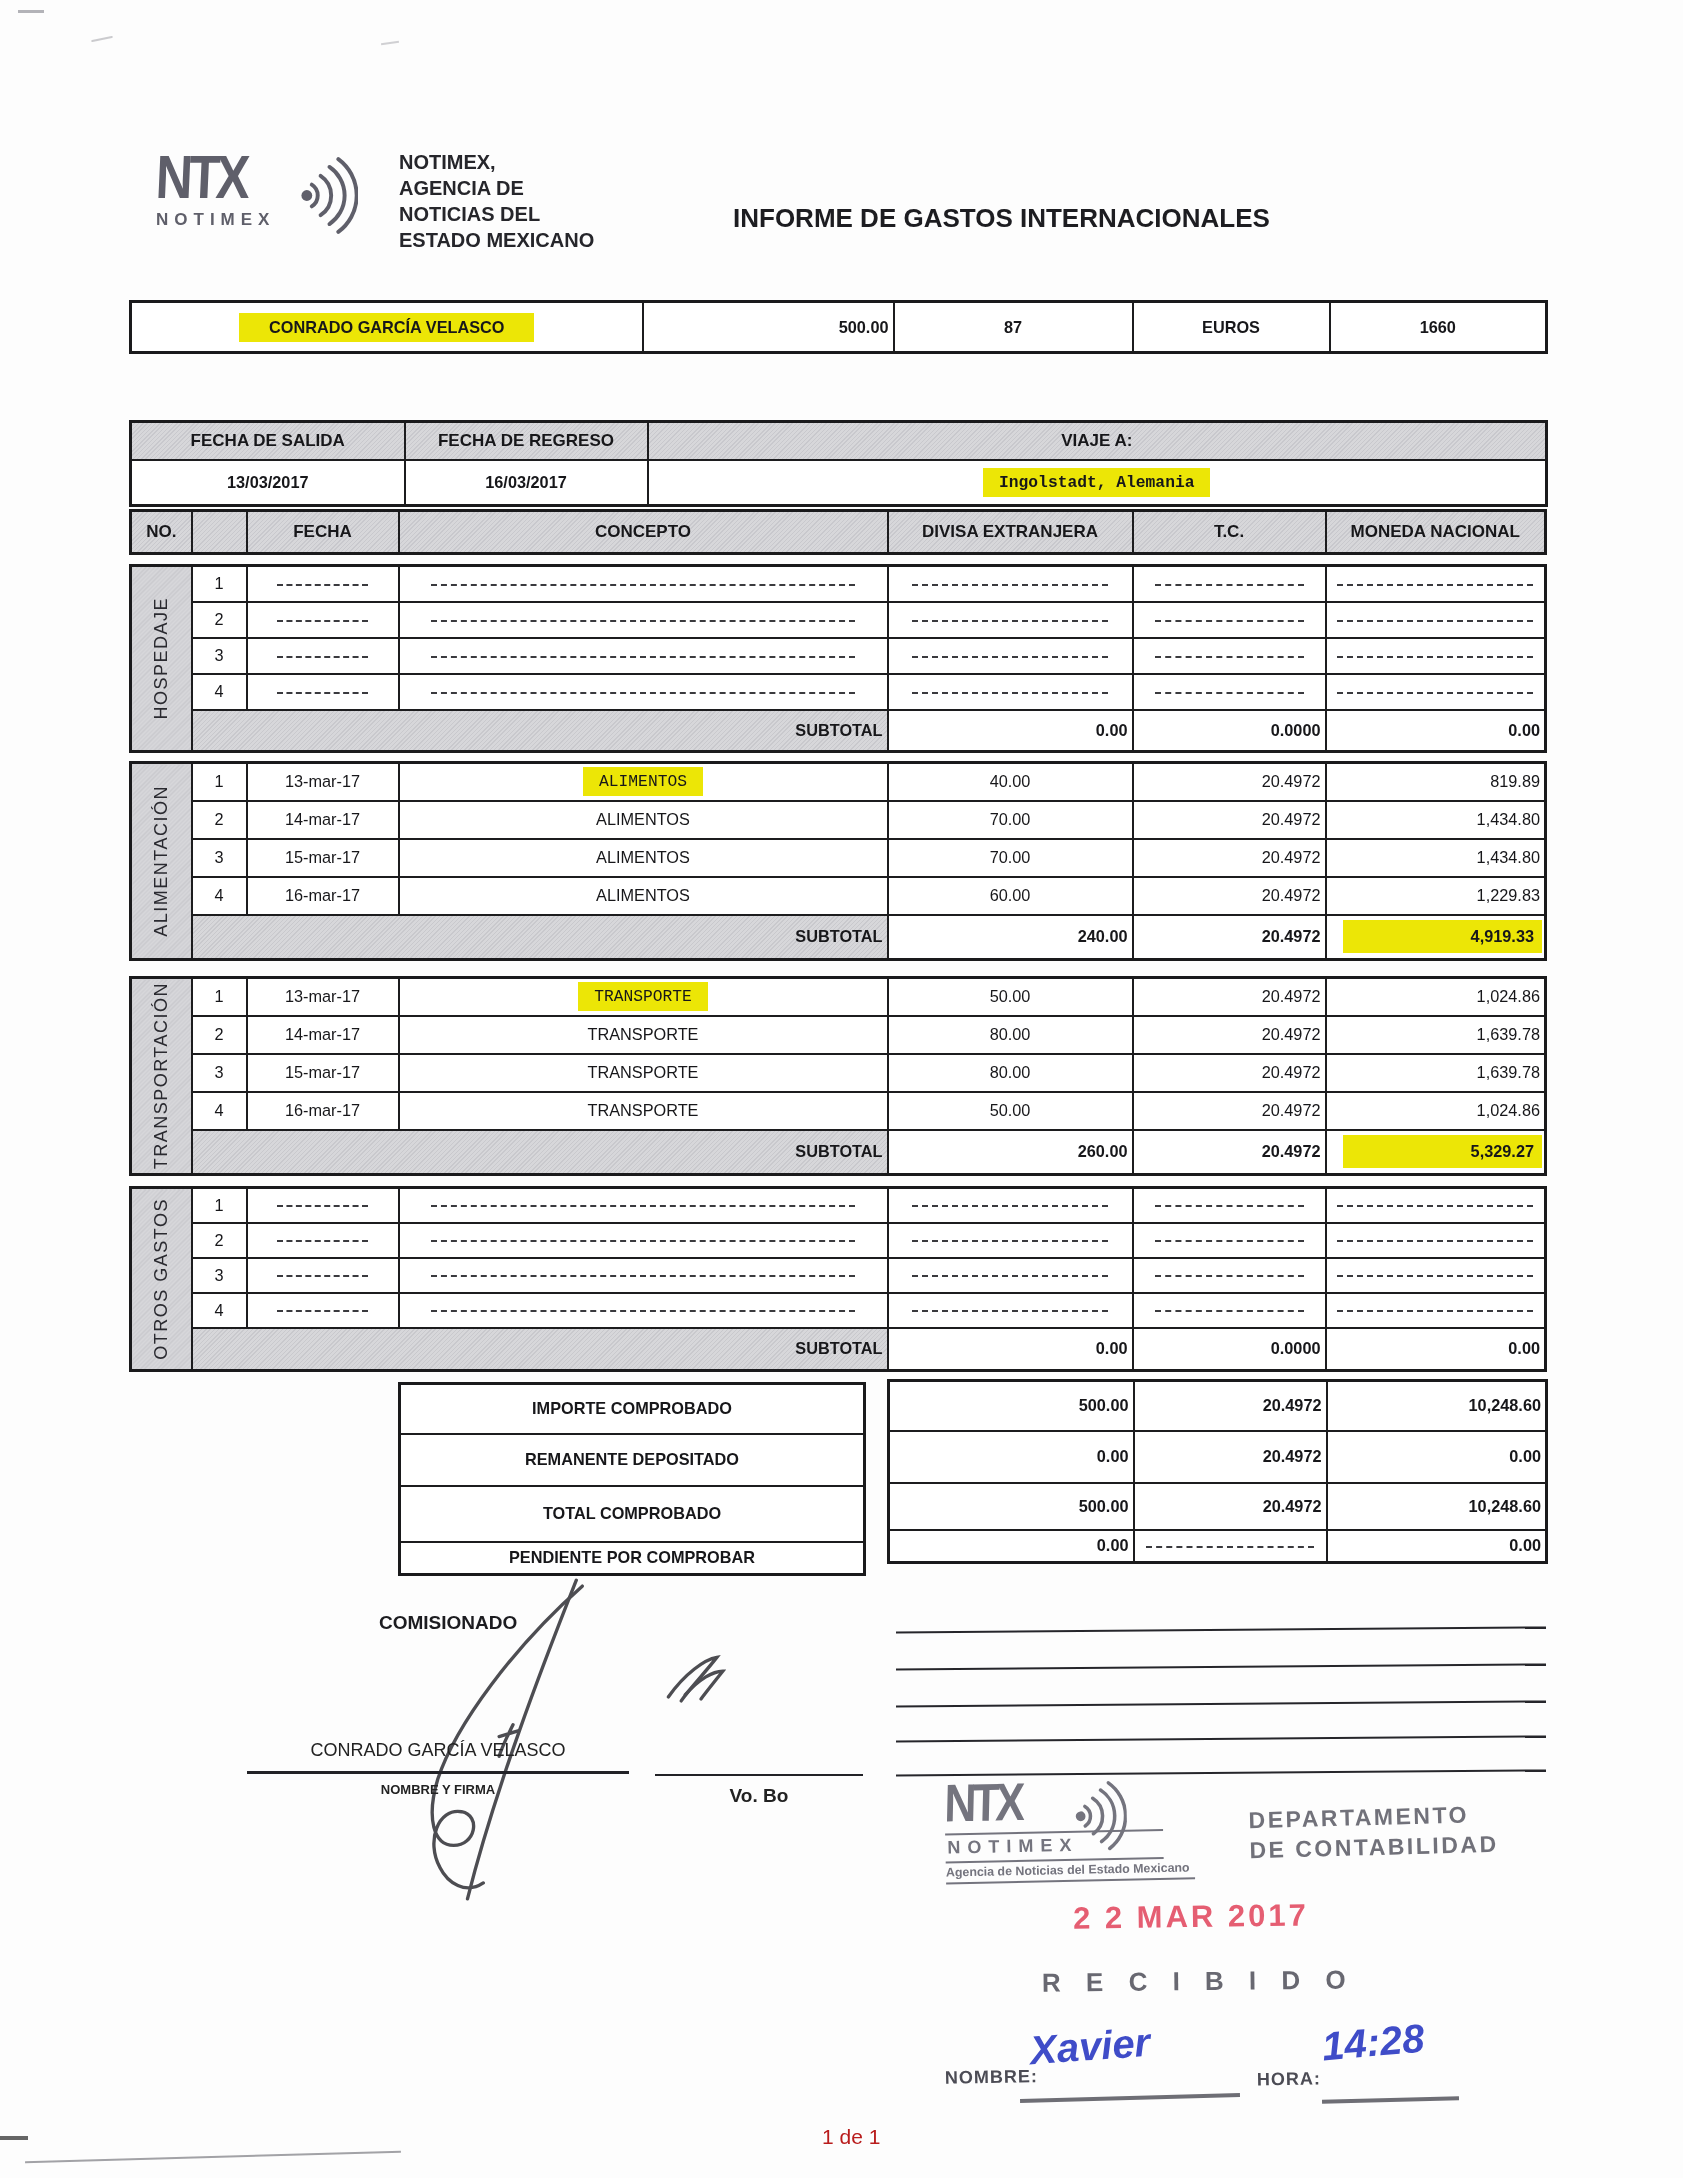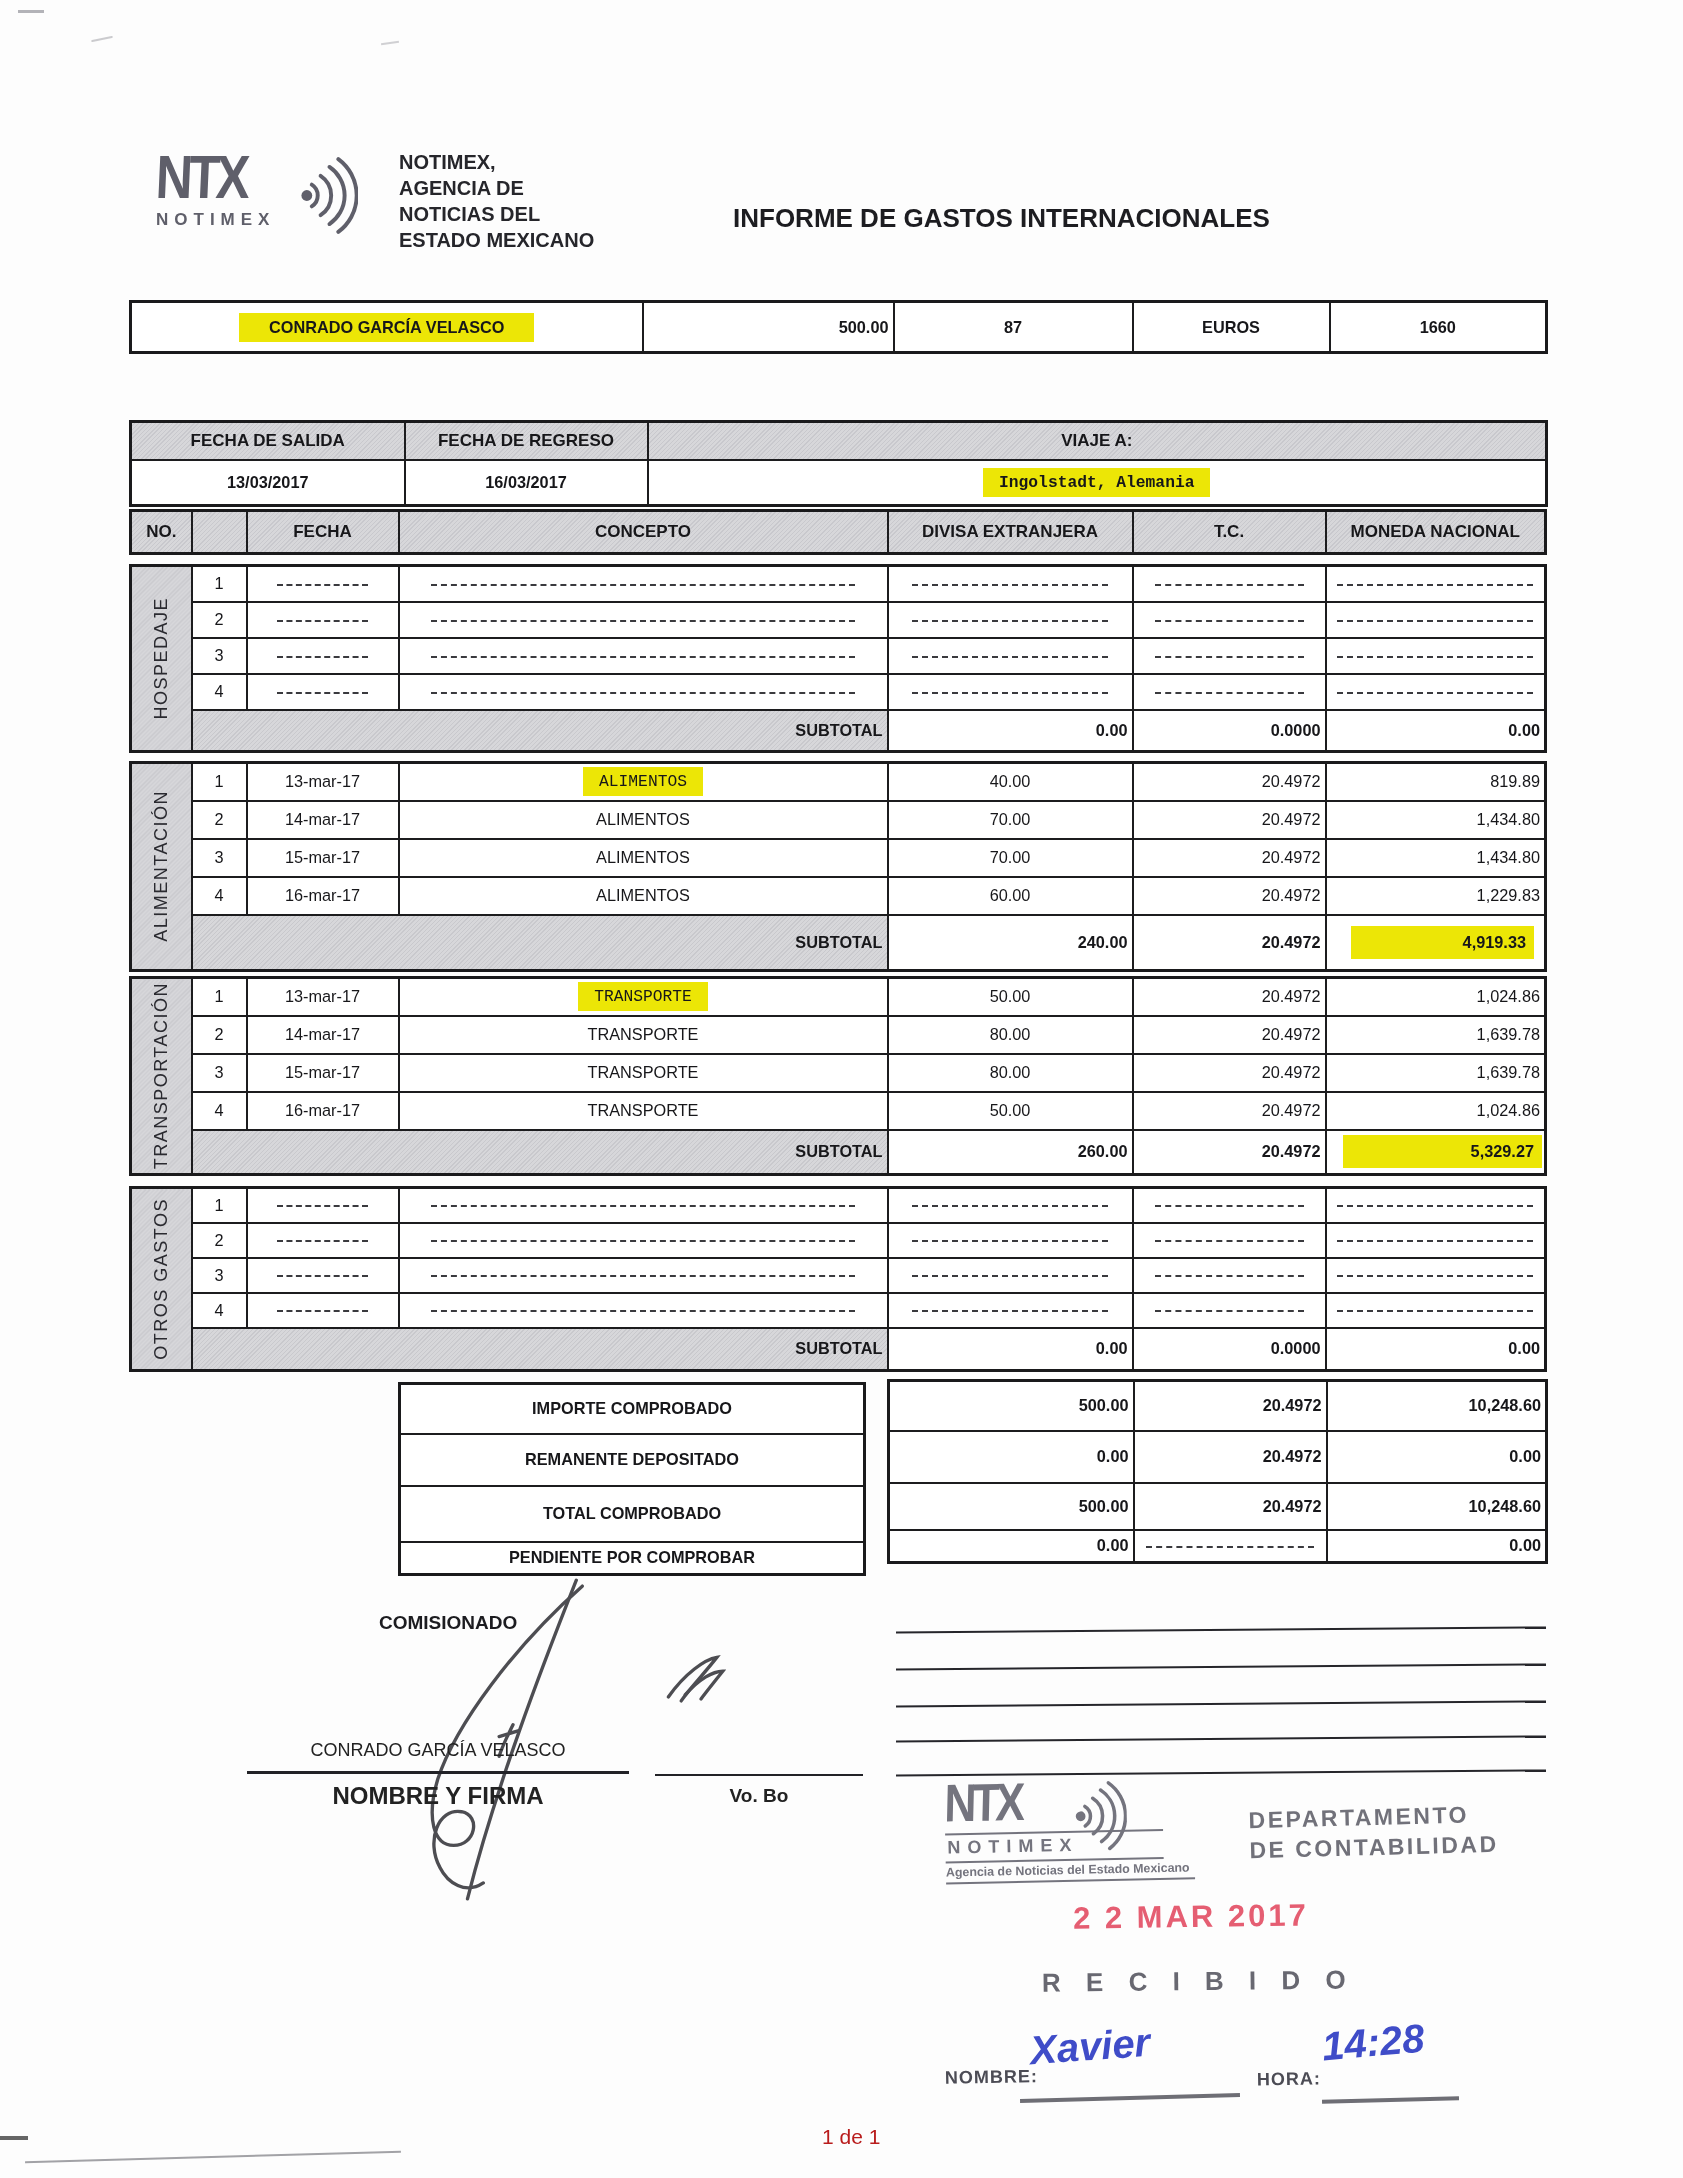--- a/index.html
+++ b/index.html
@@ -259,7 +259,7 @@
       <td colspan="3" class="g rt bold">SUBTOTAL</td>
       <td class="rt bold">240.00</td>
       <td class="rt bold">20.4972</td>
-      <td style="padding:8px;">
+      <td style="padding:0;">
             <span class="subhl">4,919.33</span>
           </td>
     </tr>

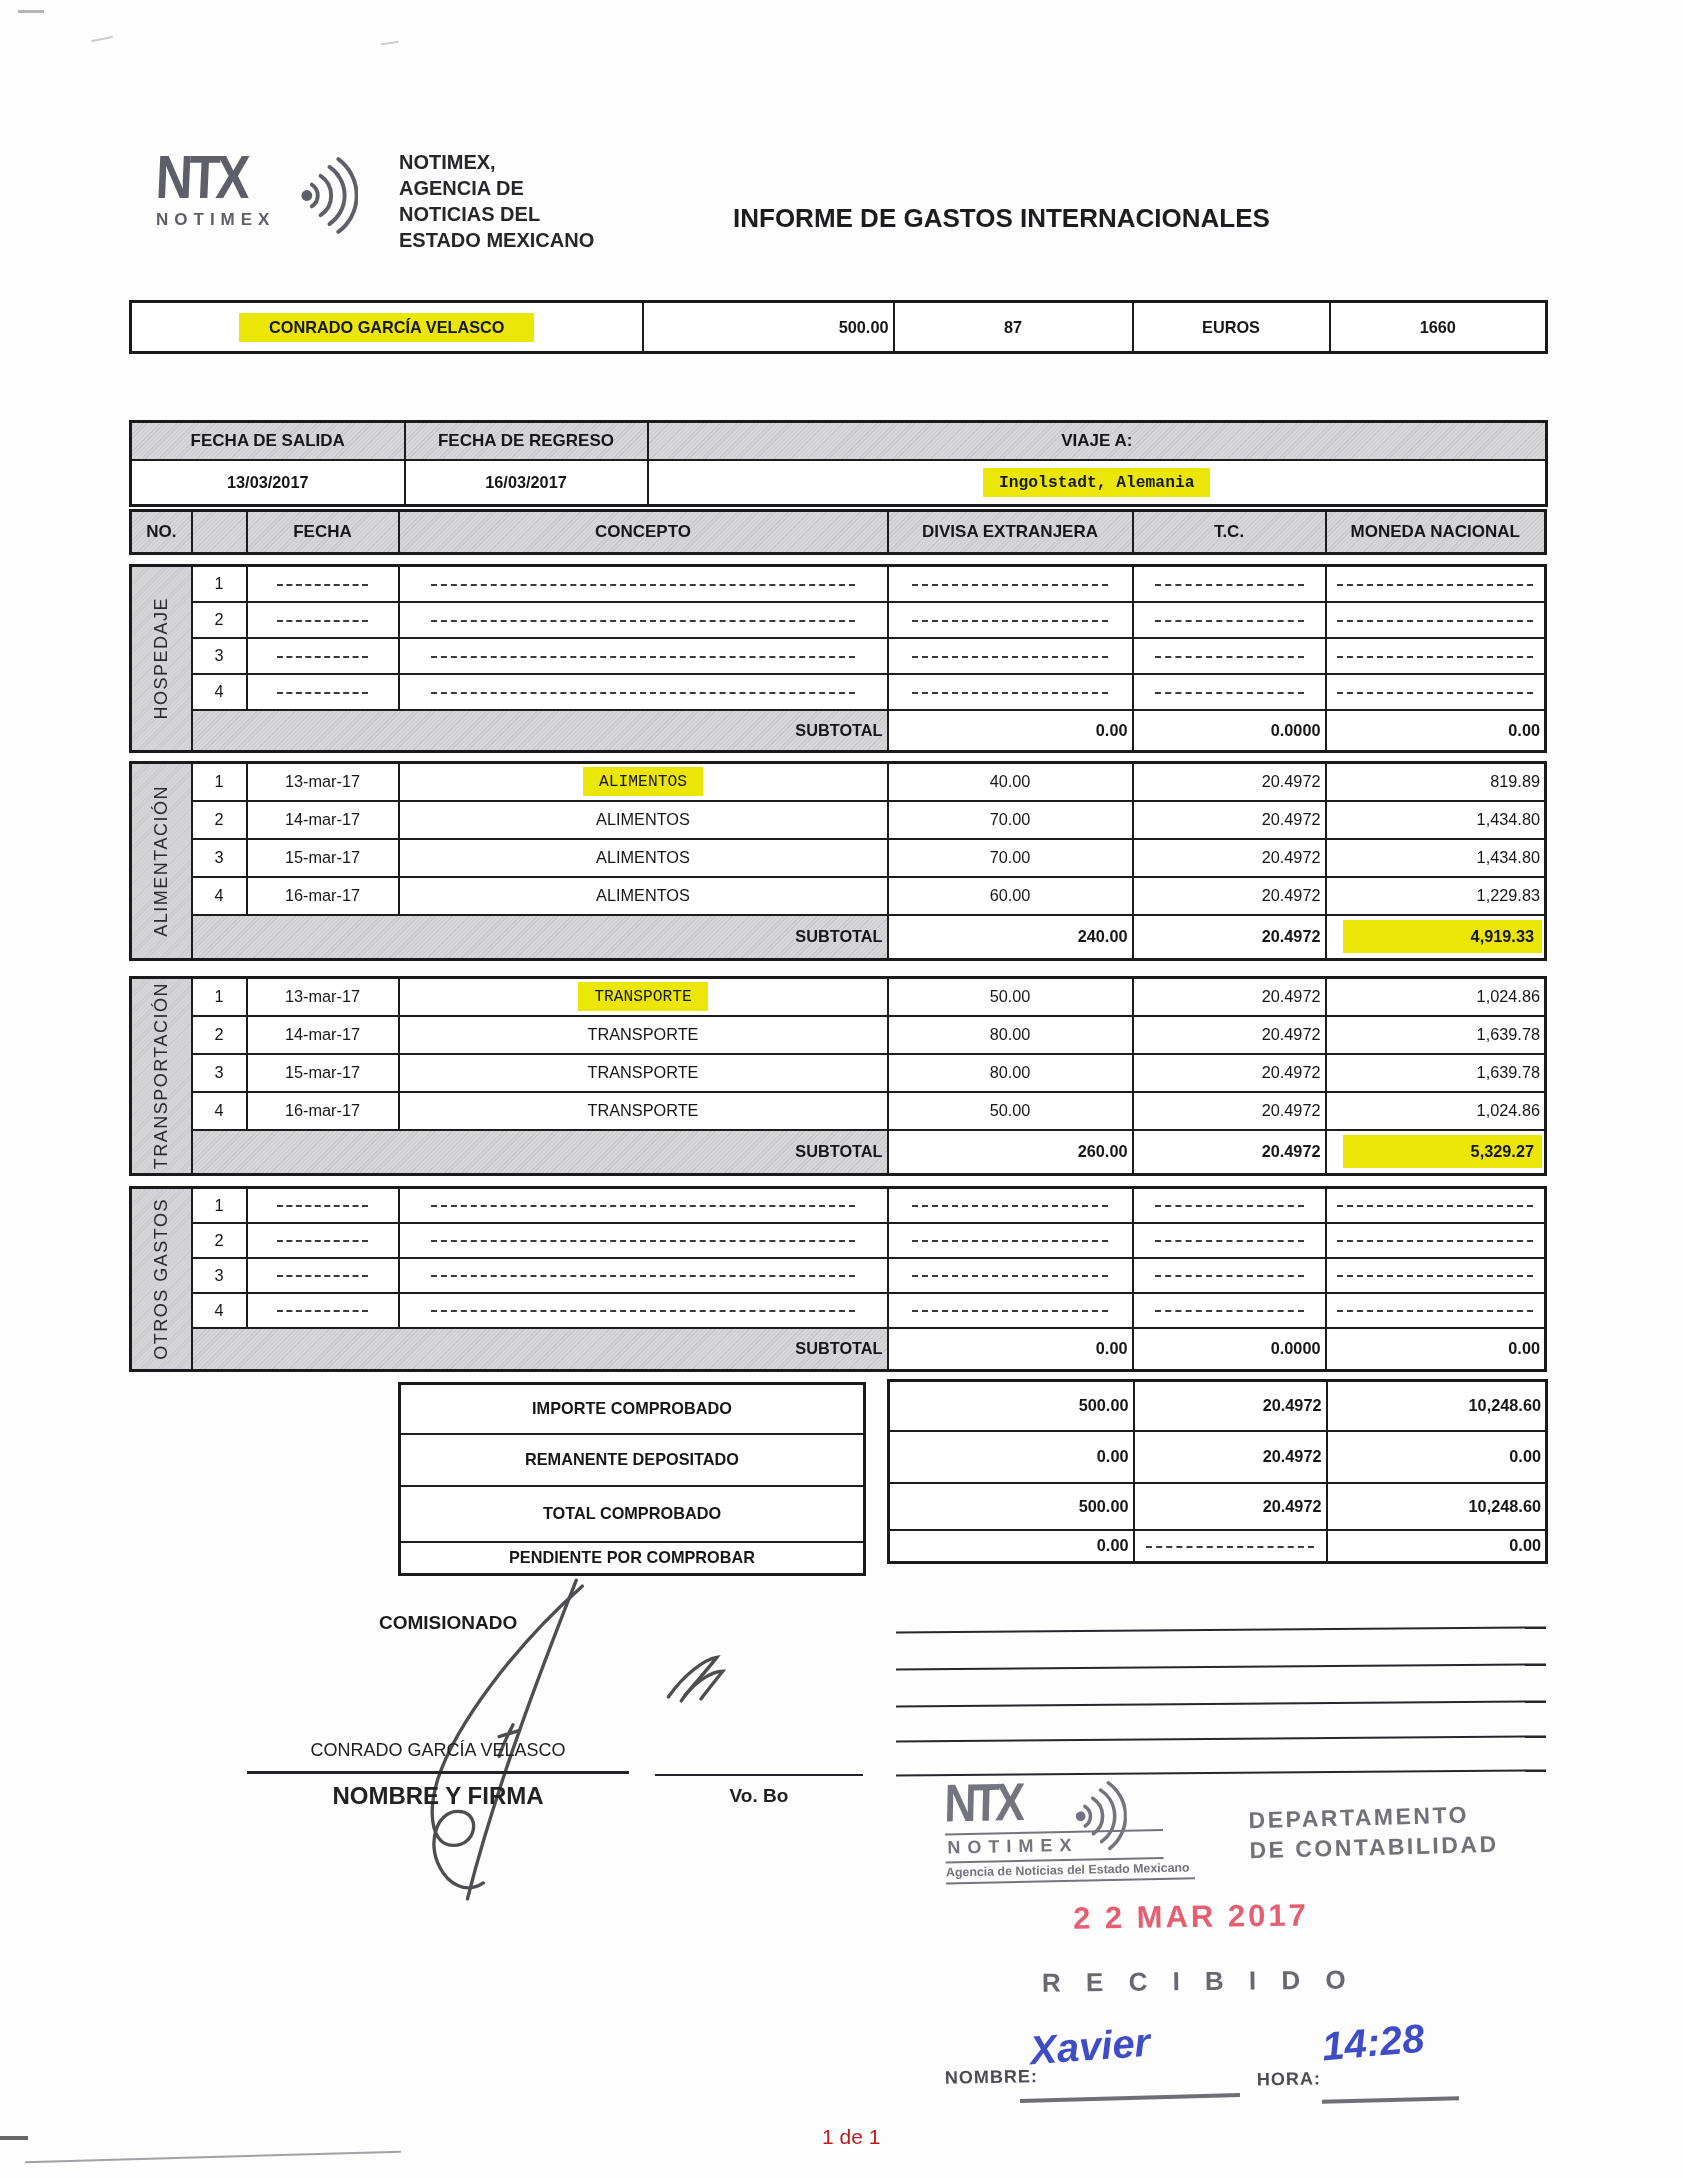--- a/index.html
+++ b/index.html
@@ -42,7 +42,7 @@
   
   .sig-label{font-weight:bold;font-size:19px;color:#1c1c20;}
   .sig-name{font-size:18px;color:#222;text-align:center;}
-  .sig-caption{font-weight:bold;font-size:24px;color:#222;text-align:center;}
+  .sig-caption{font-weight:bold;font-size:13px;color:#222;text-align:center;}
   .hline{background:#222227;height:2.6px;}
   .rline{background:#26262b;height:2.4px;transform:rotate(-.45deg);}
 

